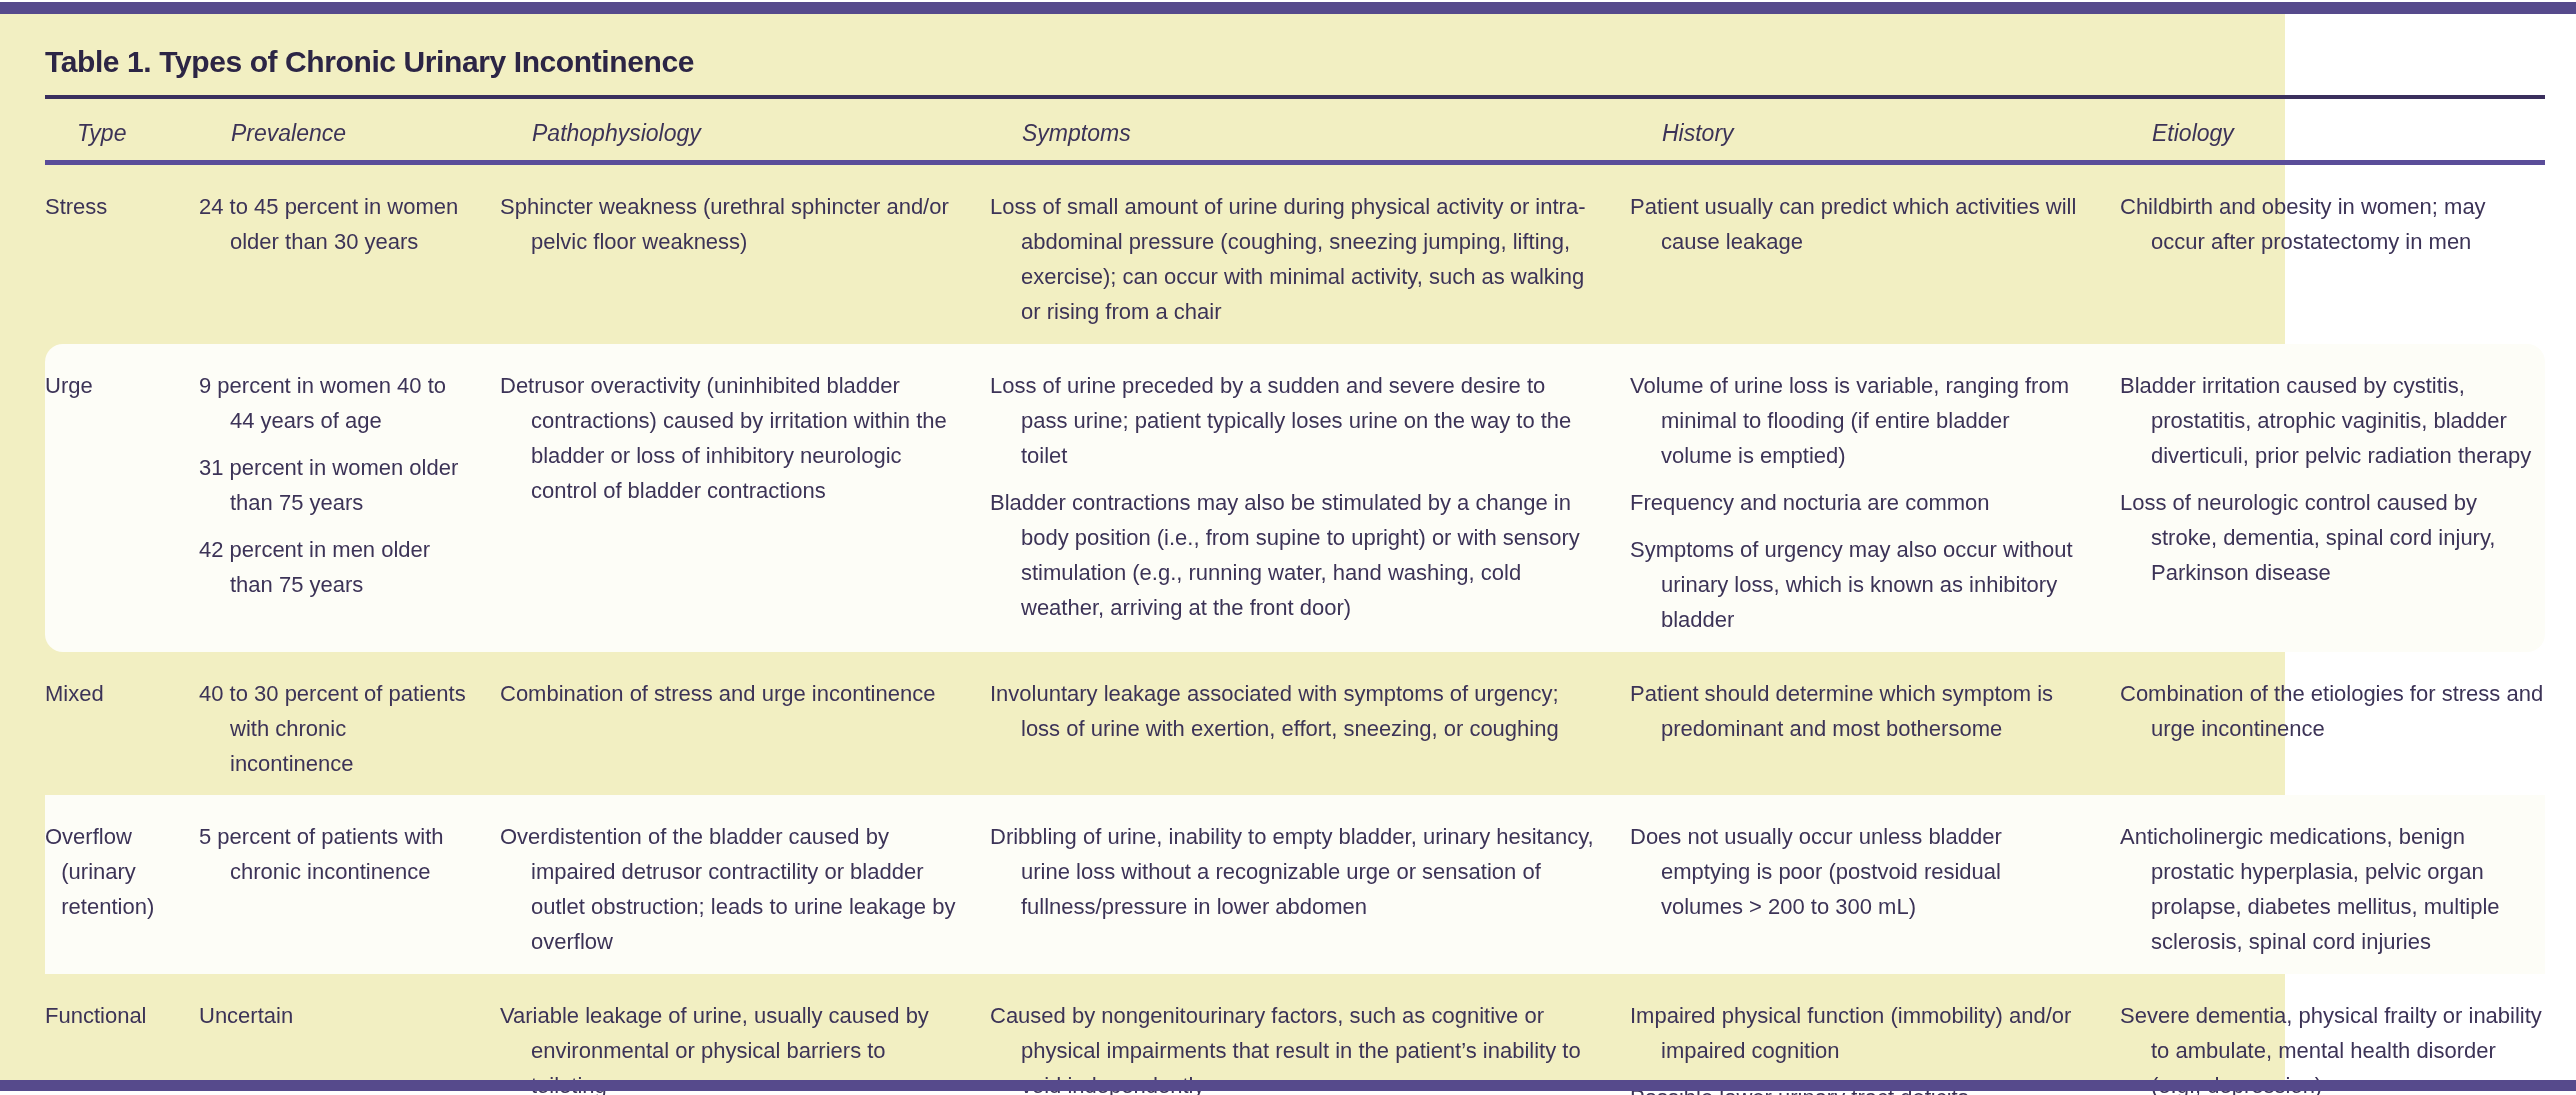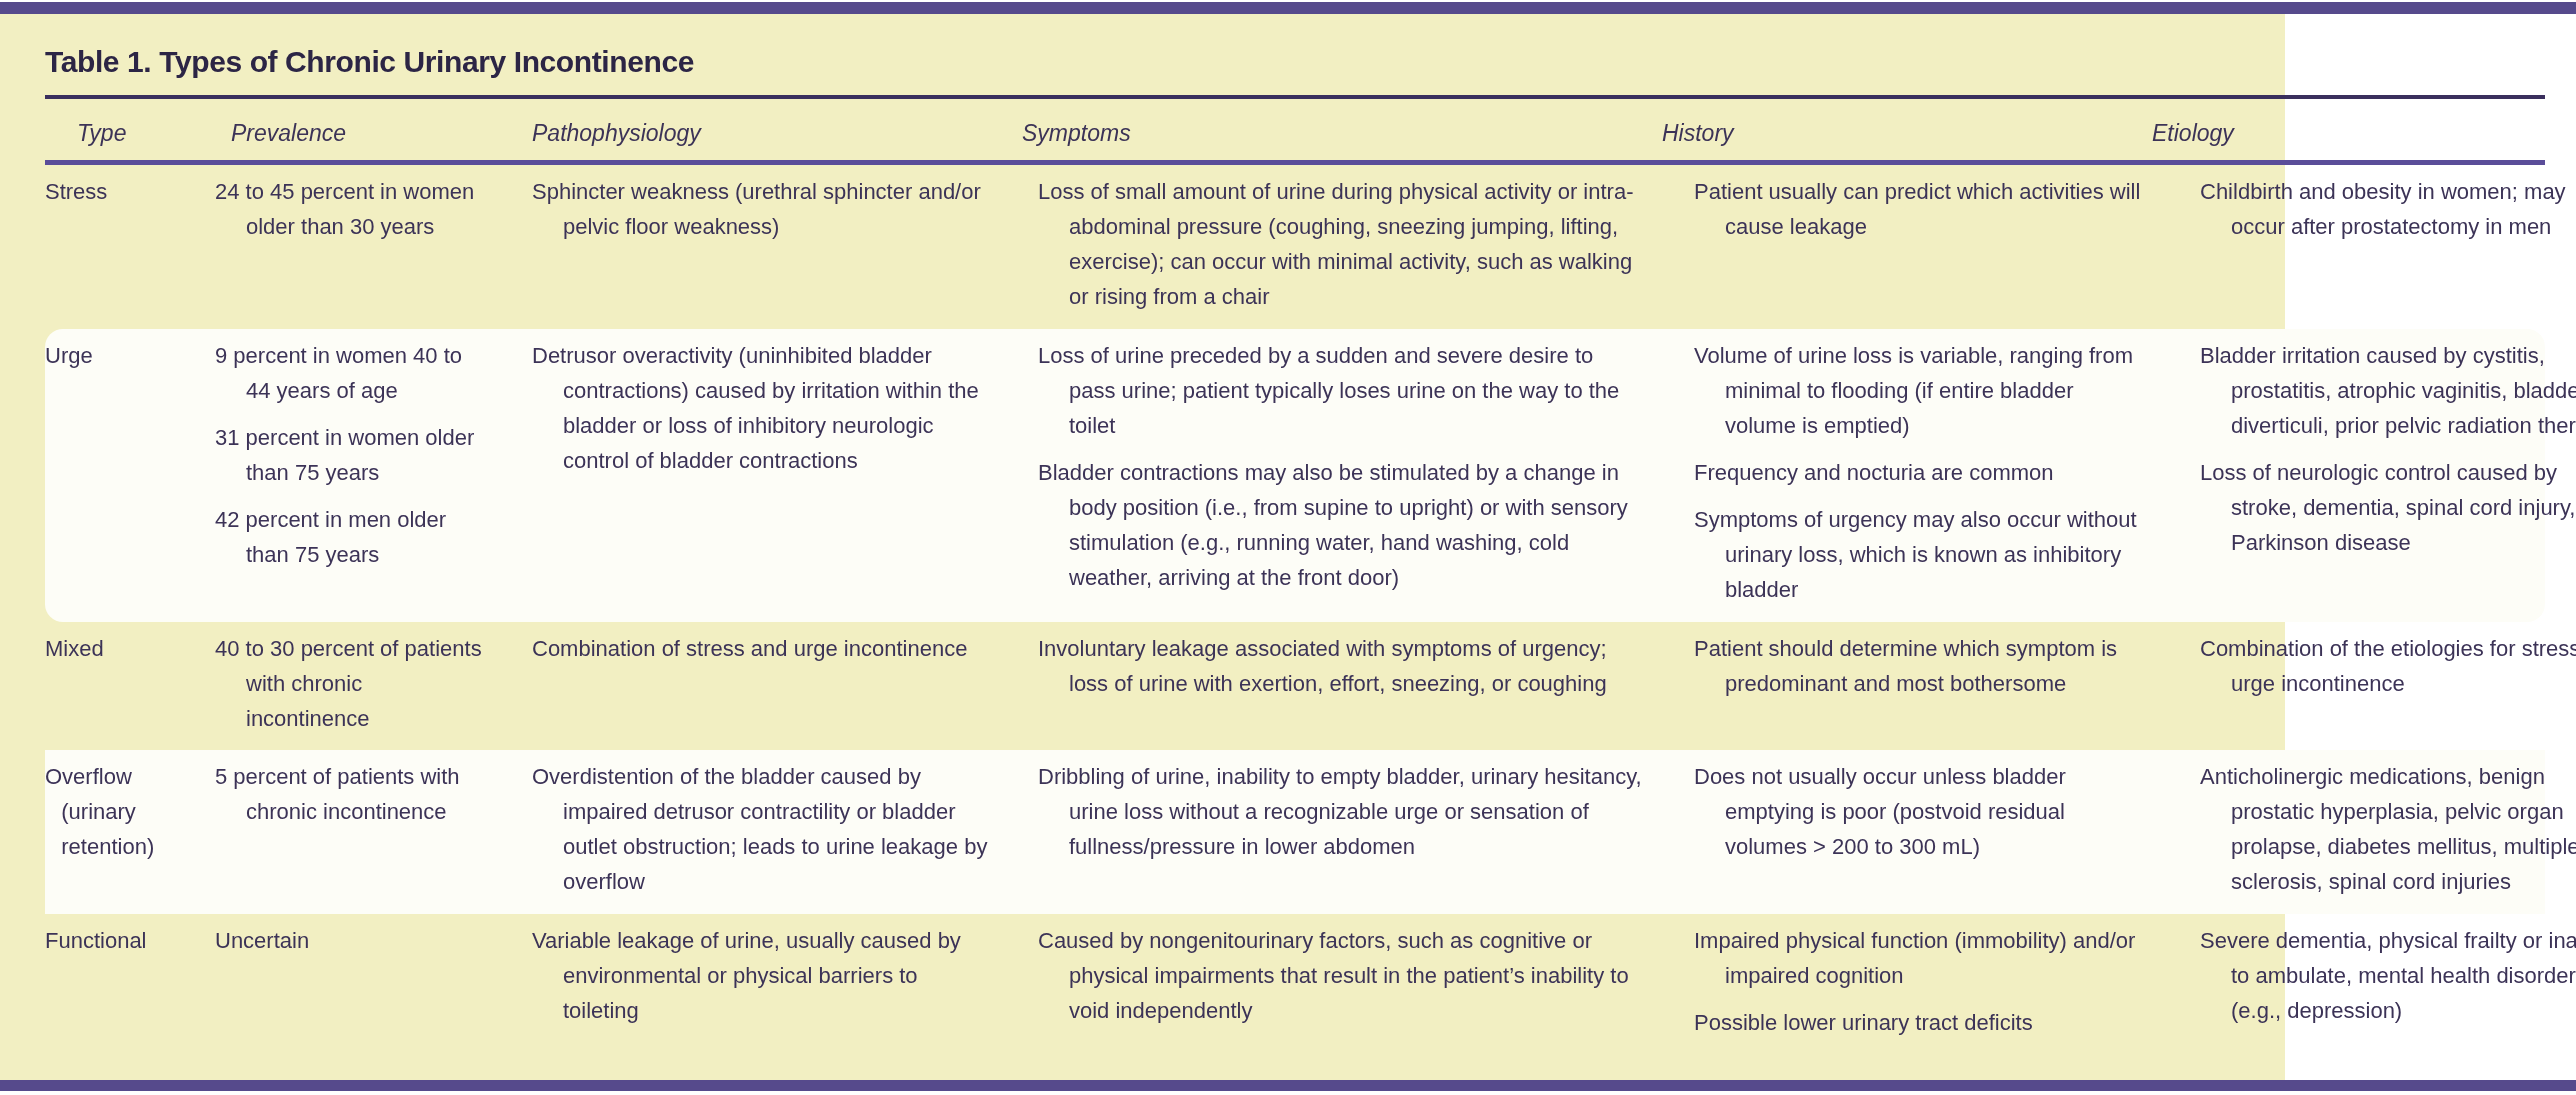--- a/index.html
+++ b/index.html
@@ -43,7 +43,7 @@
   .headrow .hcell{
     font-style:italic;font-size:23px;color:var(--ink);padding-right:24.4px;
   }
-  .row{padding-top:9px;padding-bottom:14.6px;gap:16px;}
+  .row{padding-top:24px;padding-bottom:14.6px;}
   .row.alt{background:var(--white-row);}
   .r0{min-height:163px;}
   .r1{min-height:262px;border-radius:18px;}

